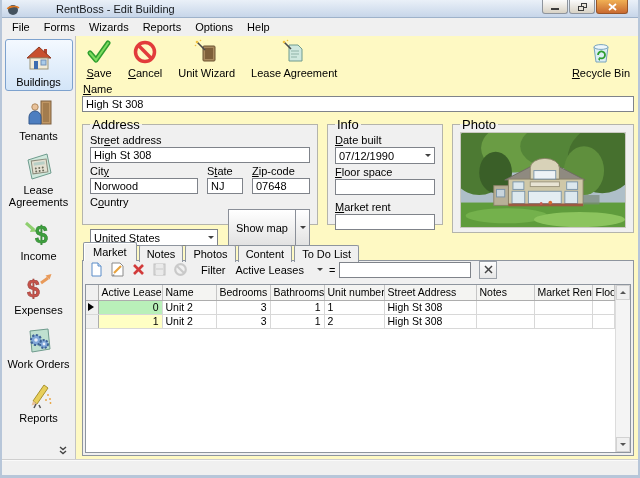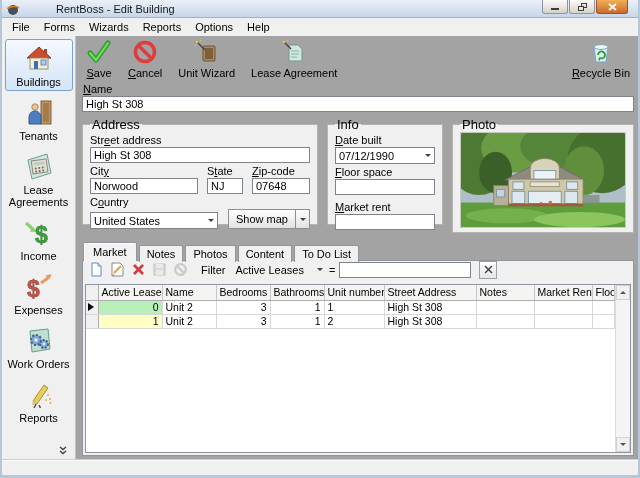--- a/index.html
+++ b/index.html
@@ -38,7 +38,7 @@
   .nav-label{ font-size:11px; text-align:center; line-height:12px; margin-top:1px;}
   .sidebar-chevron{ position:absolute; bottom:3px; right:6px; width:12px; height:10px;}
   
-  .main{ flex:1; display:flex; flex-direction:column; min-width:0; background:#a3a3a3;}
+  .main{ flex:1; display:flex; flex-direction:column; min-width:0; background:#fef9c3;}
   .toolbar{ height:46px; flex:0 0 46px; display:flex; align-items:flex-start; padding:3px 8px 0 10px; gap:16px;}
   .tool-btn{ display:flex; flex-direction:column; align-items:center; font-size:11px;}
   .tool-btn .t-label{ margin-top:0px;}

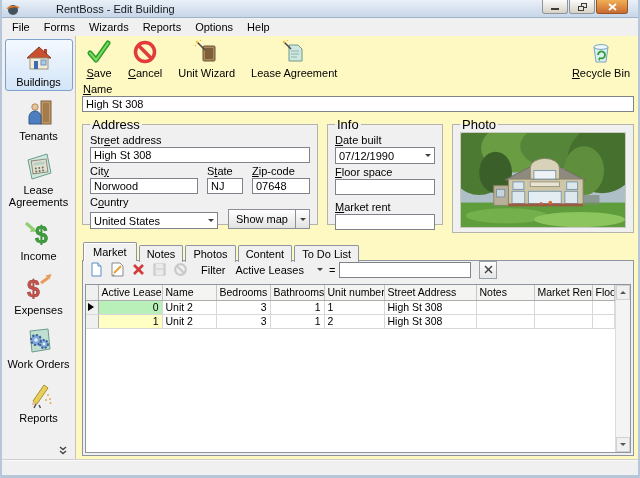--- a/index.html
+++ b/index.html
@@ -64,7 +64,7 @@
   .arr{ width:0; height:0; border:3.5px solid transparent; border-top-color:#404040; border-bottom-width:0;}
   .country-combo{ flex:1;}
   .showmap-group{ display:flex; }
-  .btn{ height:20px; border:1px solid #8a8f98; background:linear-gradient(#ffffff,#e2e2e2); display:flex; align-items:center; padding:0 7px; font-size:11px;}
+  .btn{ height:37px; border:1px solid #8a8f98; background:linear-gradient(#ffffff,#e2e2e2); display:flex; align-items:center; padding:0 7px; font-size:11px;}
   .btn-arrow{ width:14px; justify-content:center; padding:0; border-left:none;}
   .photo-box{ width:100%; height:96px; border:1px solid #c9c9c1; background:#b8c8d0; overflow:hidden;}
   .photo-box svg{ display:block; width:100%; height:100%;}

